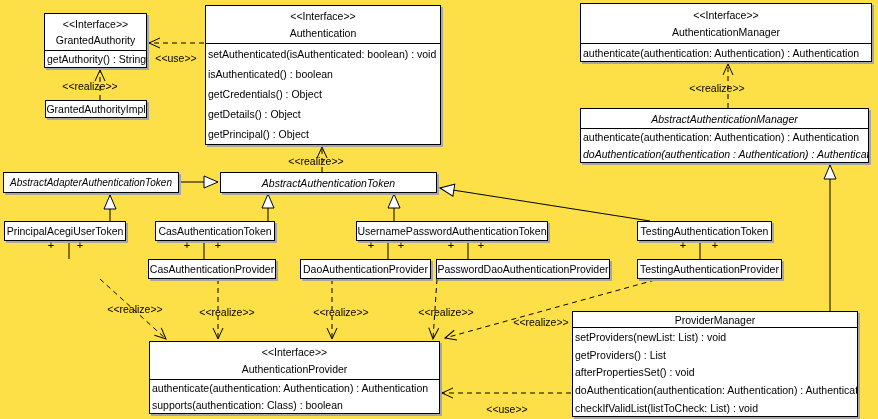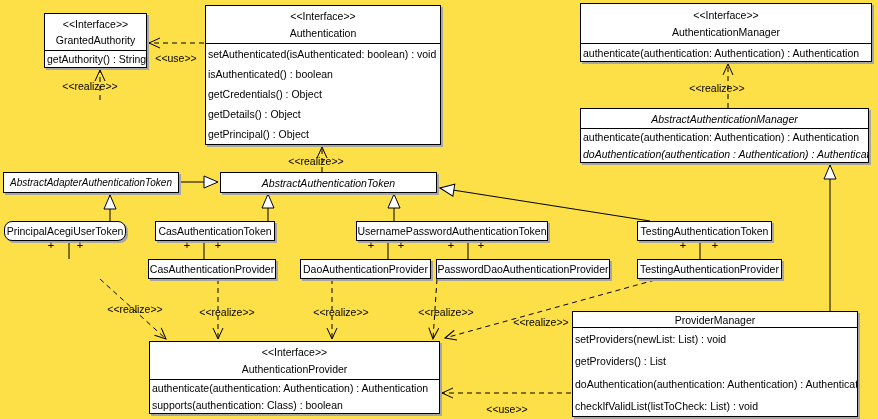--- a/index.html
+++ b/index.html
@@ -75,6 +75,9 @@
     </div>
   </div>
 
+  <div class="cls simple" style="left:45px;top:100px;width:102px;height:18px;">
+    <span>GrantedAuthorityImpl</span>
+  </div>
 
   <div class="cls" style="left:205px;top:5px;width:236px;height:140px;">
     <div class="head" style="height:37px;">

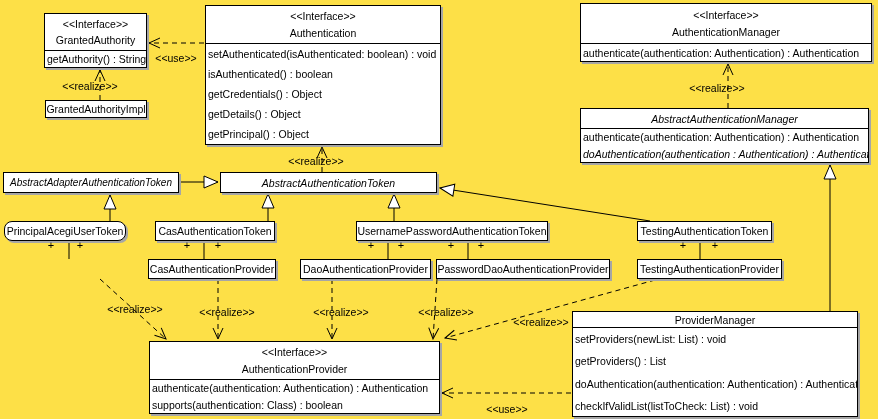--- a/index.html
+++ b/index.html
@@ -121,7 +121,7 @@
     <span>AbstractAuthenticationToken</span>
   </div>
 
-  <div class="cls simple" style="left:4px;top:221px;width:122px;height:20px;border-radius:8px;">
+  <div class="cls simple" style="left:4px;top:221px;width:122px;height:20px;">
     <span>PrincipalAcegiUserToken</span>
   </div>
   <div class="cls simple" style="left:155px;top:221px;width:120px;height:20px;">

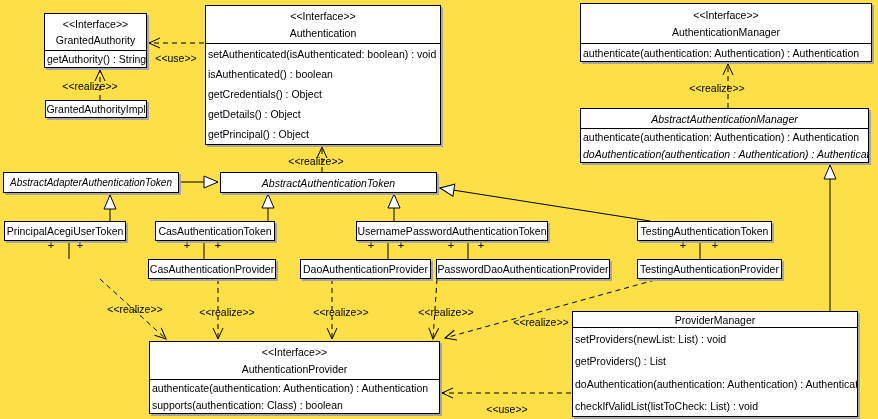--- a/index.html
+++ b/index.html
@@ -165,6 +165,7 @@
     <div class="methods" style="height:89px;">
       <div class="m">setProviders(newList: List) : void</div>
       <div class="m">getProviders() : List</div>
+      <div class="m">afterPropertiesSet() : void</div>
       <div class="m">doAuthentication(authentication: Authentication) : Authentication</div>
       <div class="m">checkIfValidList(listToCheck: List) : void</div>
     </div>

